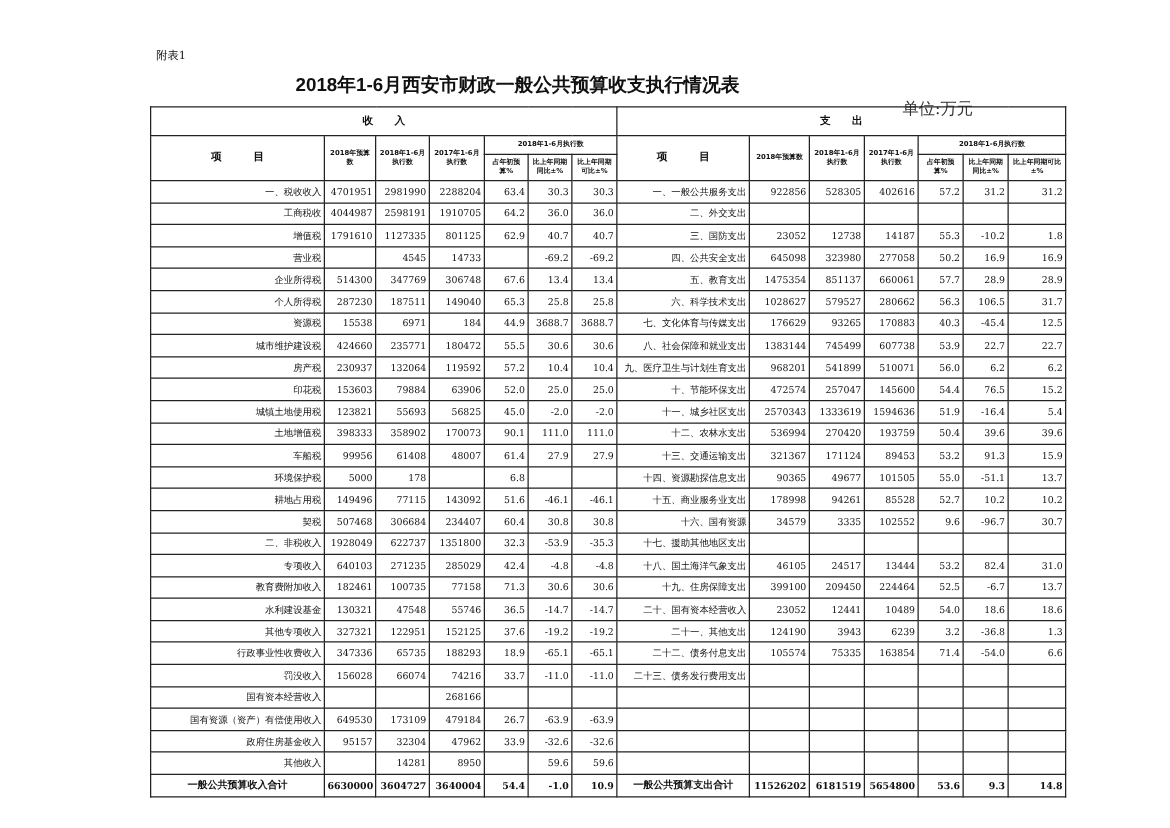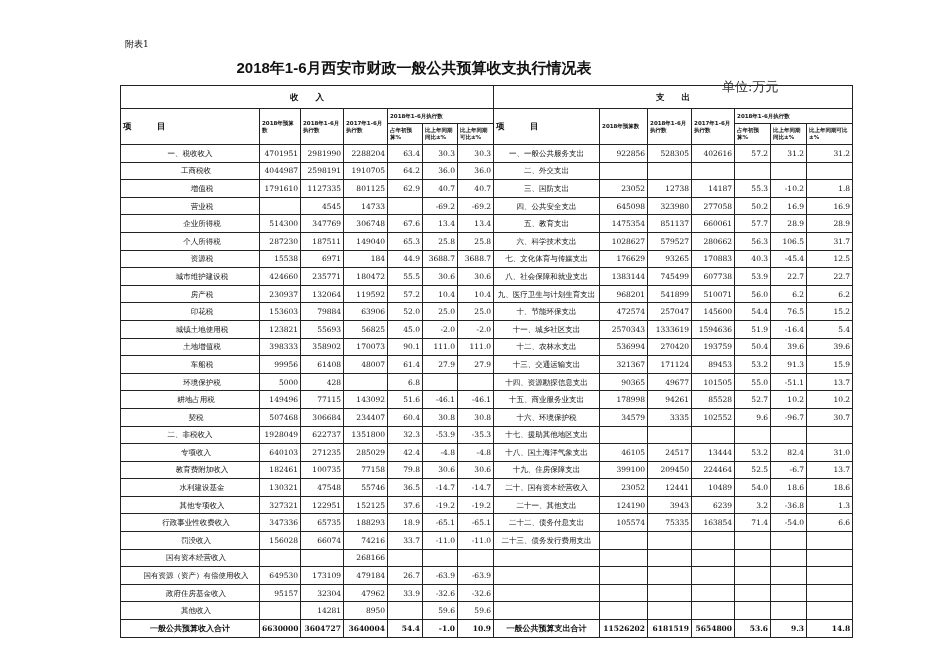--- a/index.html
+++ b/index.html
@@ -14,7 +14,7 @@
   table.main td { border:1px solid #222; padding:0 2px; font-size:7.5px; height:16.6px; line-height:9px;
                   overflow:hidden; white-space:nowrap; }
   table.main tr.top td { height:22px; font-weight:bold; font-size:8.5px; text-align:center; border-bottom:1px solid #222; }
-  table.main td.hdr { font-family:"DejaVu Sans", "Liberation Sans", sans-serif; font-weight:bold; font-size:5.5px; text-align:left; white-space:normal; line-height:7px; }
+  table.main td.hdr { font-family:"DejaVu Sans", "Liberation Sans", sans-serif; font-weight:bold; font-size:5.5px; text-align:center; white-space:normal; line-height:7px; }
   table.main td.hdrbig { font-size:8.5px; }
   table.main td.num { text-align:right; font-size:7.5px; }
   table.main td.lbl { text-align:center; font-size:7.5px; }

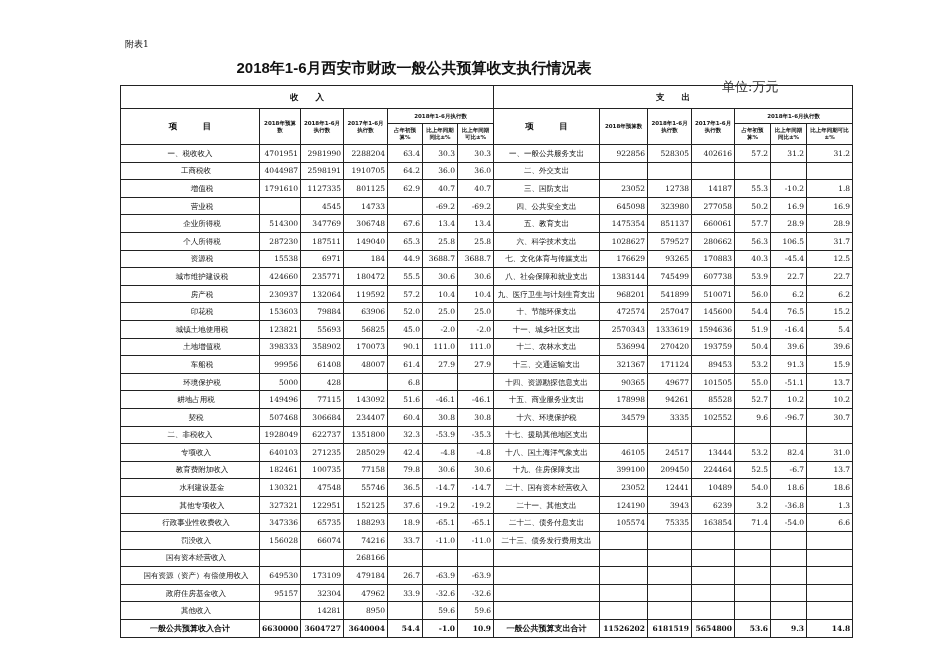--- a/index.html
+++ b/index.html
@@ -17,7 +17,7 @@
   table.main td.hdr { font-family:"DejaVu Sans", "Liberation Sans", sans-serif; font-weight:bold; font-size:5.5px; text-align:center; white-space:normal; line-height:7px; }
   table.main td.hdrbig { font-size:8.5px; }
   table.main td.num { text-align:right; font-size:7.5px; }
-  table.main td.lbl { text-align:center; font-size:7.5px; }
+  table.main td.lbl { text-align:right; font-size:7.5px; }
   .ind0 { padding-left:2px !important; }
   .ind1 { padding-left:14px !important; }
   .ind2 { padding-left:26px !important; }

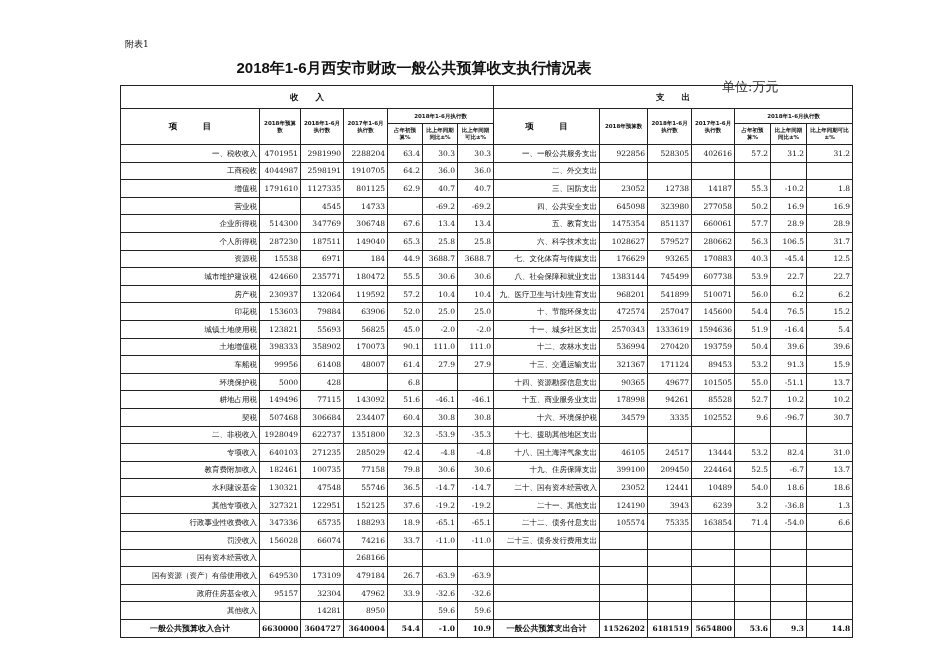--- a/index.html
+++ b/index.html
@@ -286,7 +286,7 @@
       <tr>
         <td class="lbl ind2">环境保护税</td>
         <td class="num">5000</td>
-        <td class="num">428</td>
+        <td class="num">178</td>
         <td class="num"></td>
         <td class="num">6.8</td>
         <td class="num"></td>

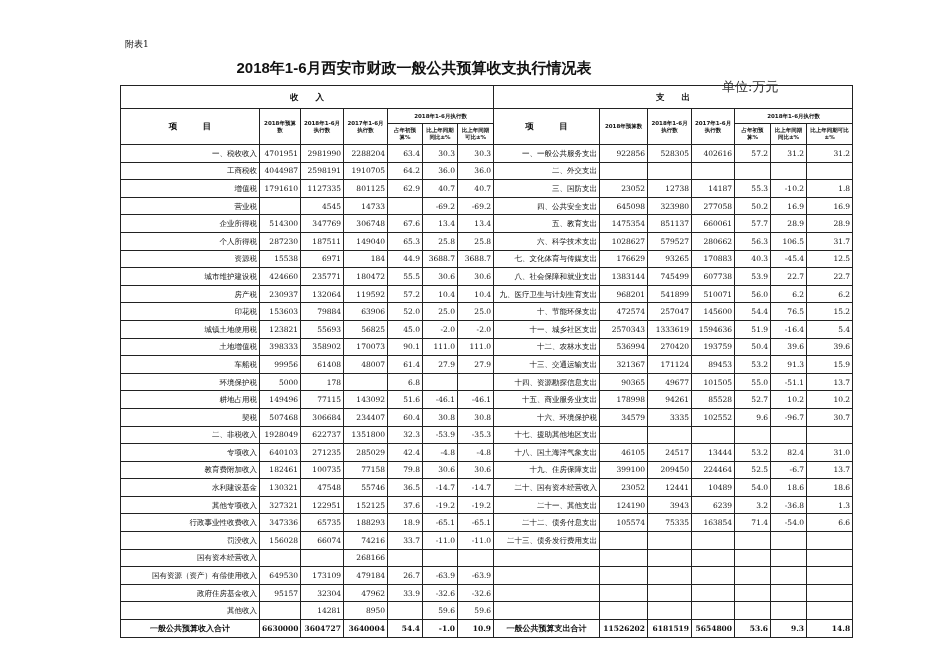--- a/index.html
+++ b/index.html
@@ -323,7 +323,7 @@
         <td class="num">60.4</td>
         <td class="num">30.8</td>
         <td class="num">30.8</td>
-        <td class="lbl thick-left">十六、环境保护税</td>
+        <td class="lbl thick-left">十六、国有资源</td>
         <td class="num">34579</td>
         <td class="num">3335</td>
         <td class="num">102552</td>

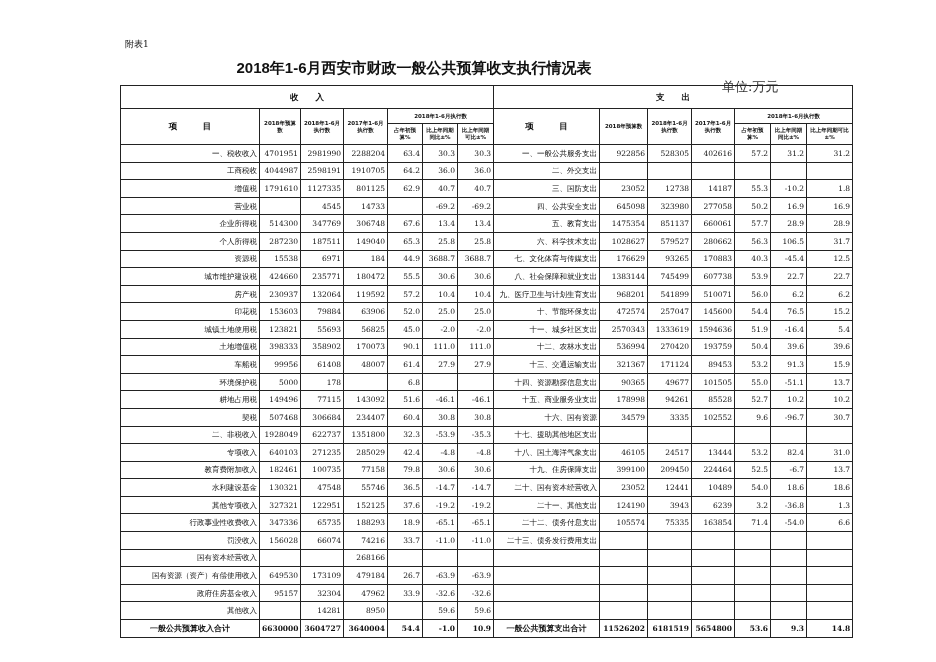--- a/index.html
+++ b/index.html
@@ -368,7 +368,7 @@
         <td class="num">182461</td>
         <td class="num">100735</td>
         <td class="num">77158</td>
-        <td class="num">79.8</td>
+        <td class="num">71.3</td>
         <td class="num">30.6</td>
         <td class="num">30.6</td>
         <td class="lbl thick-left">十九、住房保障支出</td>

